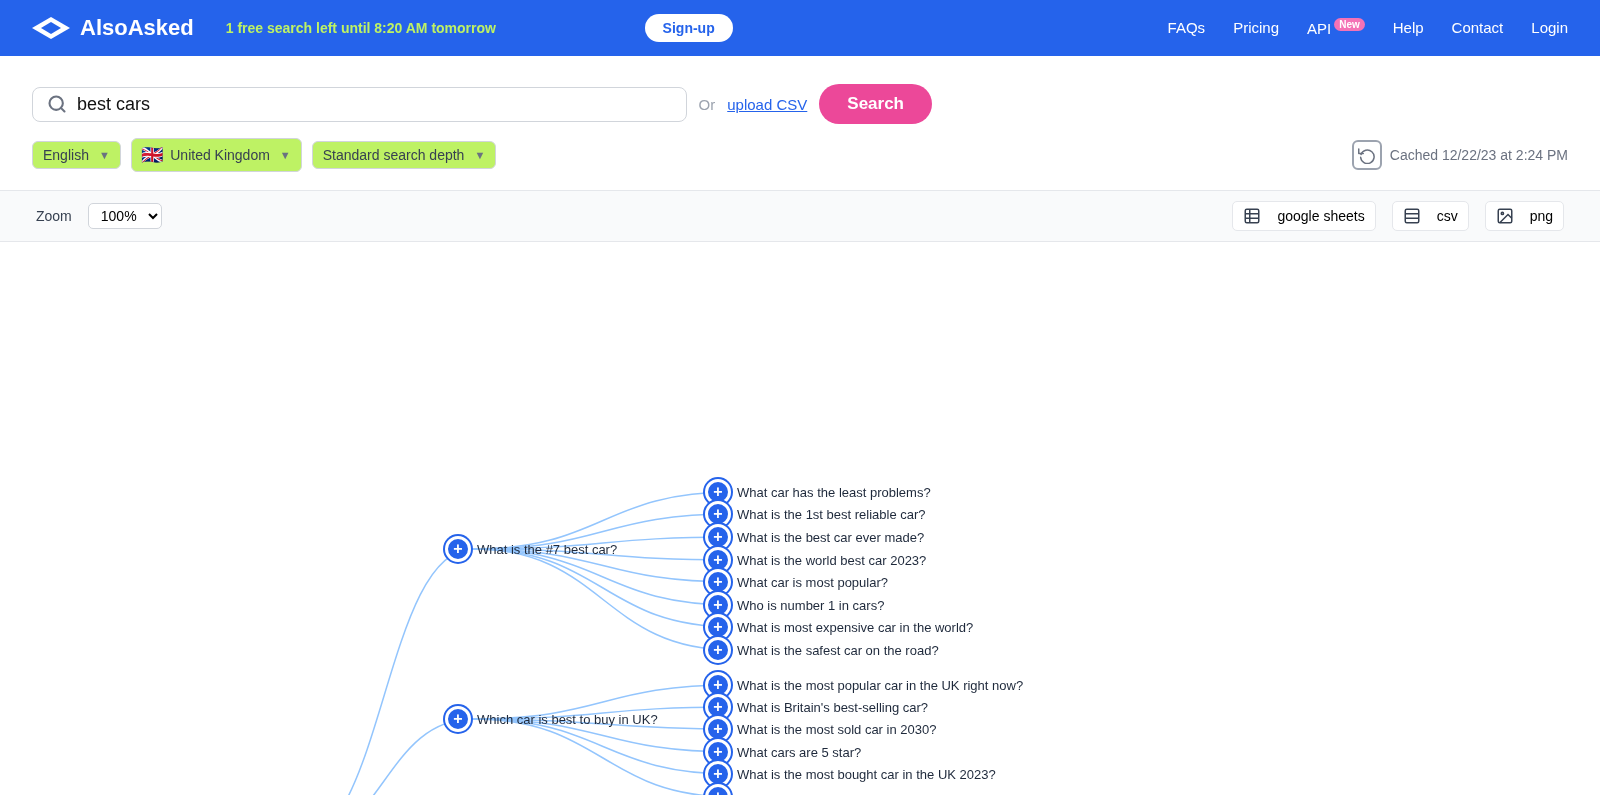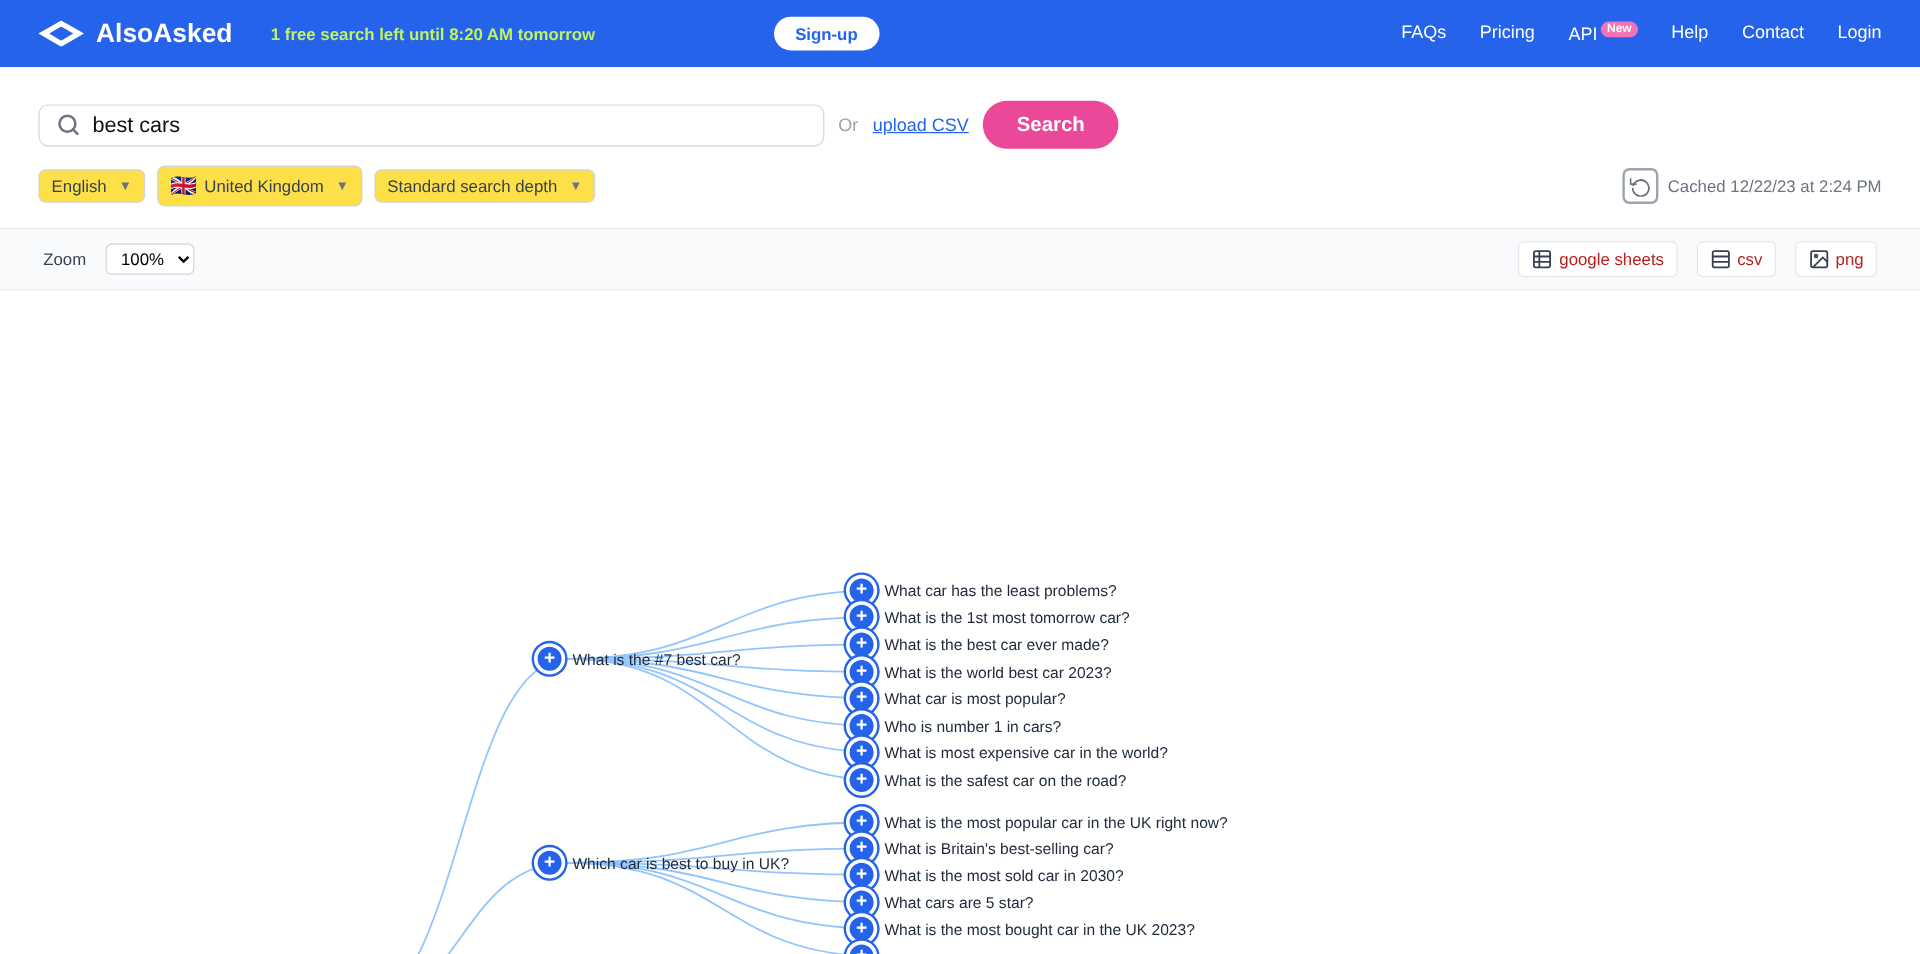--- a/index.html
+++ b/index.html
@@ -146,7 +146,7 @@
       padding: 5px 10px;
       font-size: 14px;
       color: #374151;
-      background: #fde047;
+      background: #bef264;
       cursor: pointer;
       user-select: none;
     }

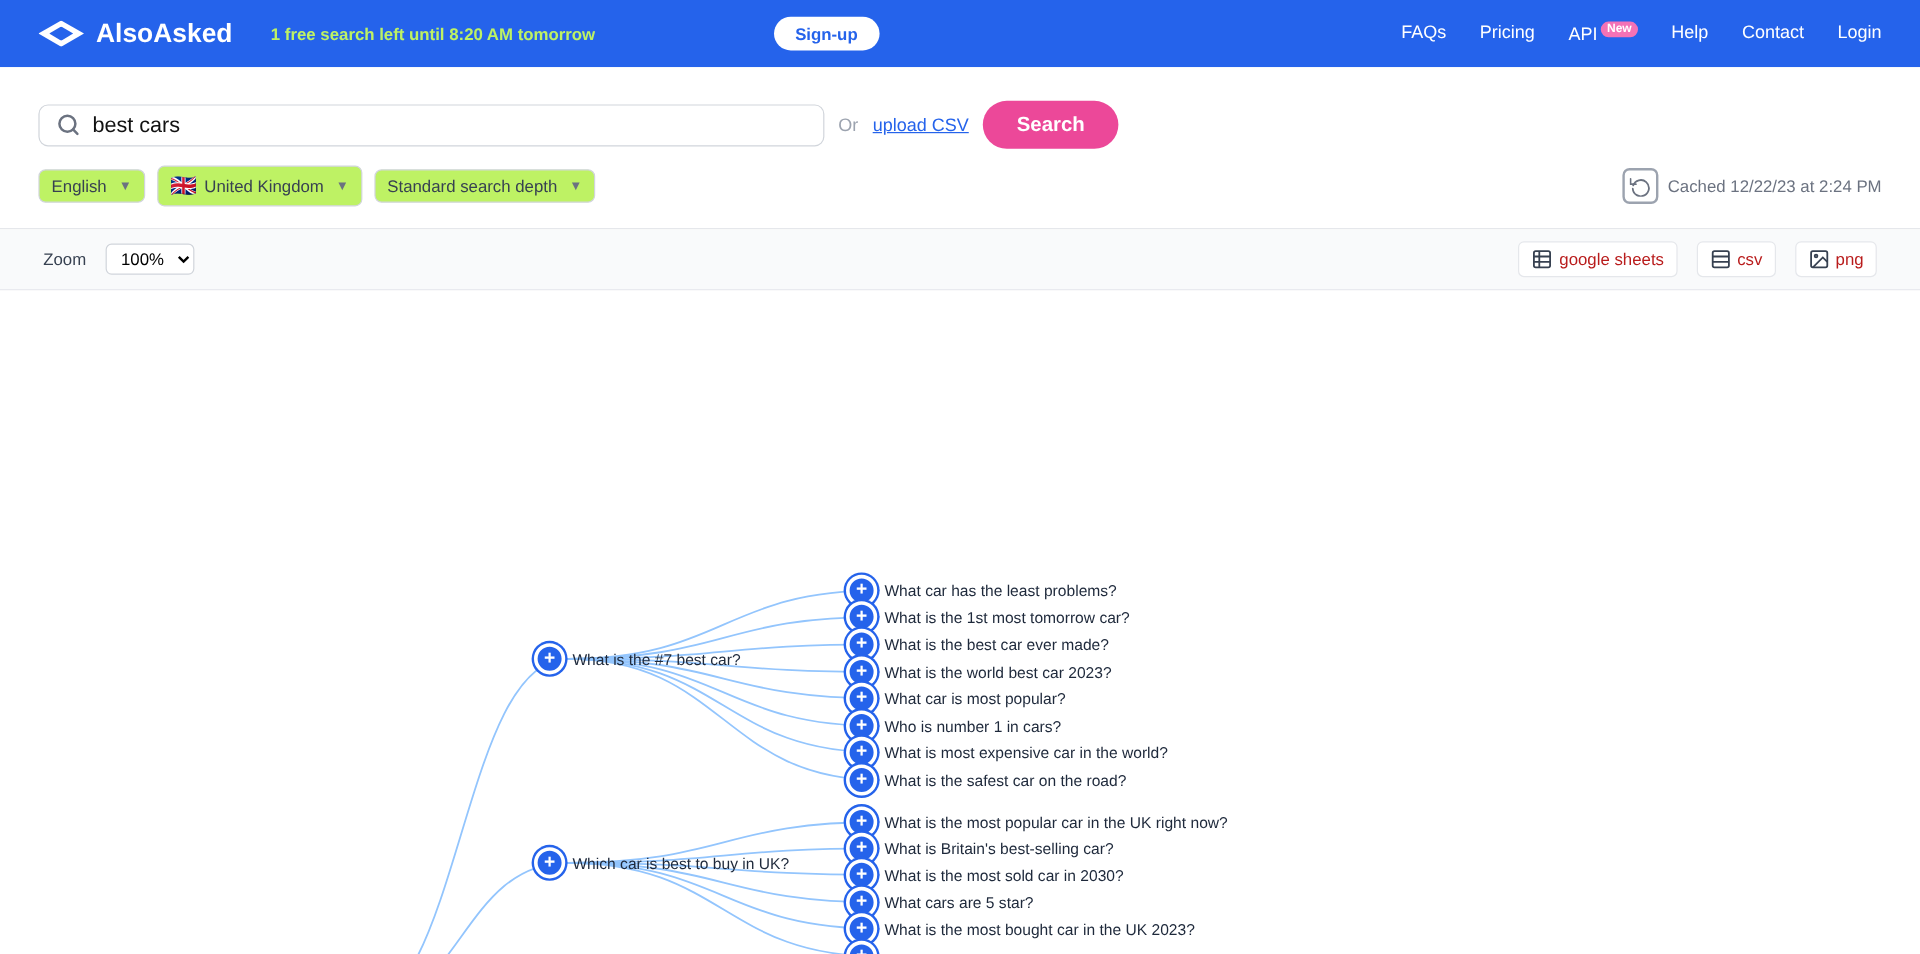--- a/index.html
+++ b/index.html
@@ -191,9 +191,9 @@
     .export-btn {
       display: flex;
       align-items: center;
-      gap: 5px;
-      font-size: 14px;
-      color: #b91c1c;
+      gap: 16px;
+      font-size: 14px;
+      color: #000000;
       cursor: pointer;
       padding: 5px 10px;
       border-radius: 5px;

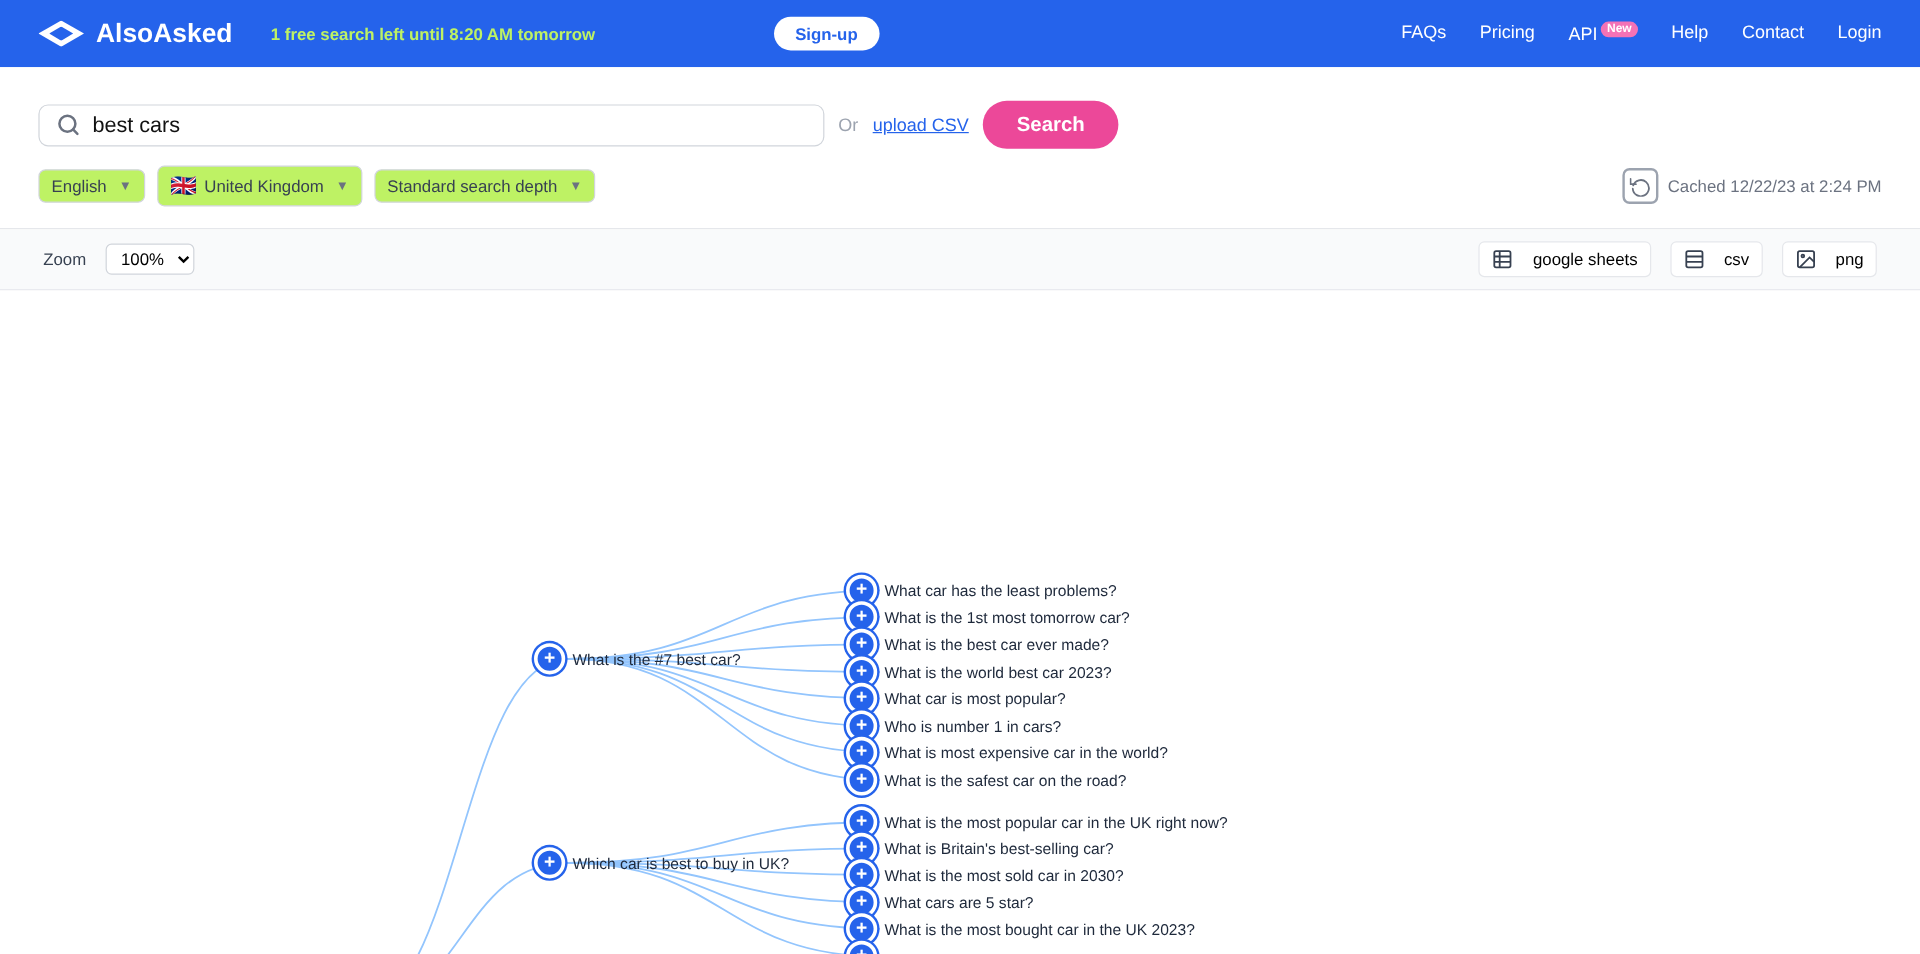--- a/index.html
+++ b/index.html
@@ -394,7 +394,7 @@
       </div>
       <div class="node" style="left: 705px; top: 259px;">
         <div class="node-circle">+</div>
-        <span class="node-label">What is the 1st most tomorrow car?</span>
+        <span class="node-label">What is the 1st best reliable car?</span>
       </div>
       <div class="node" style="left: 705px; top: 282px;">
         <div class="node-circle">+</div>

